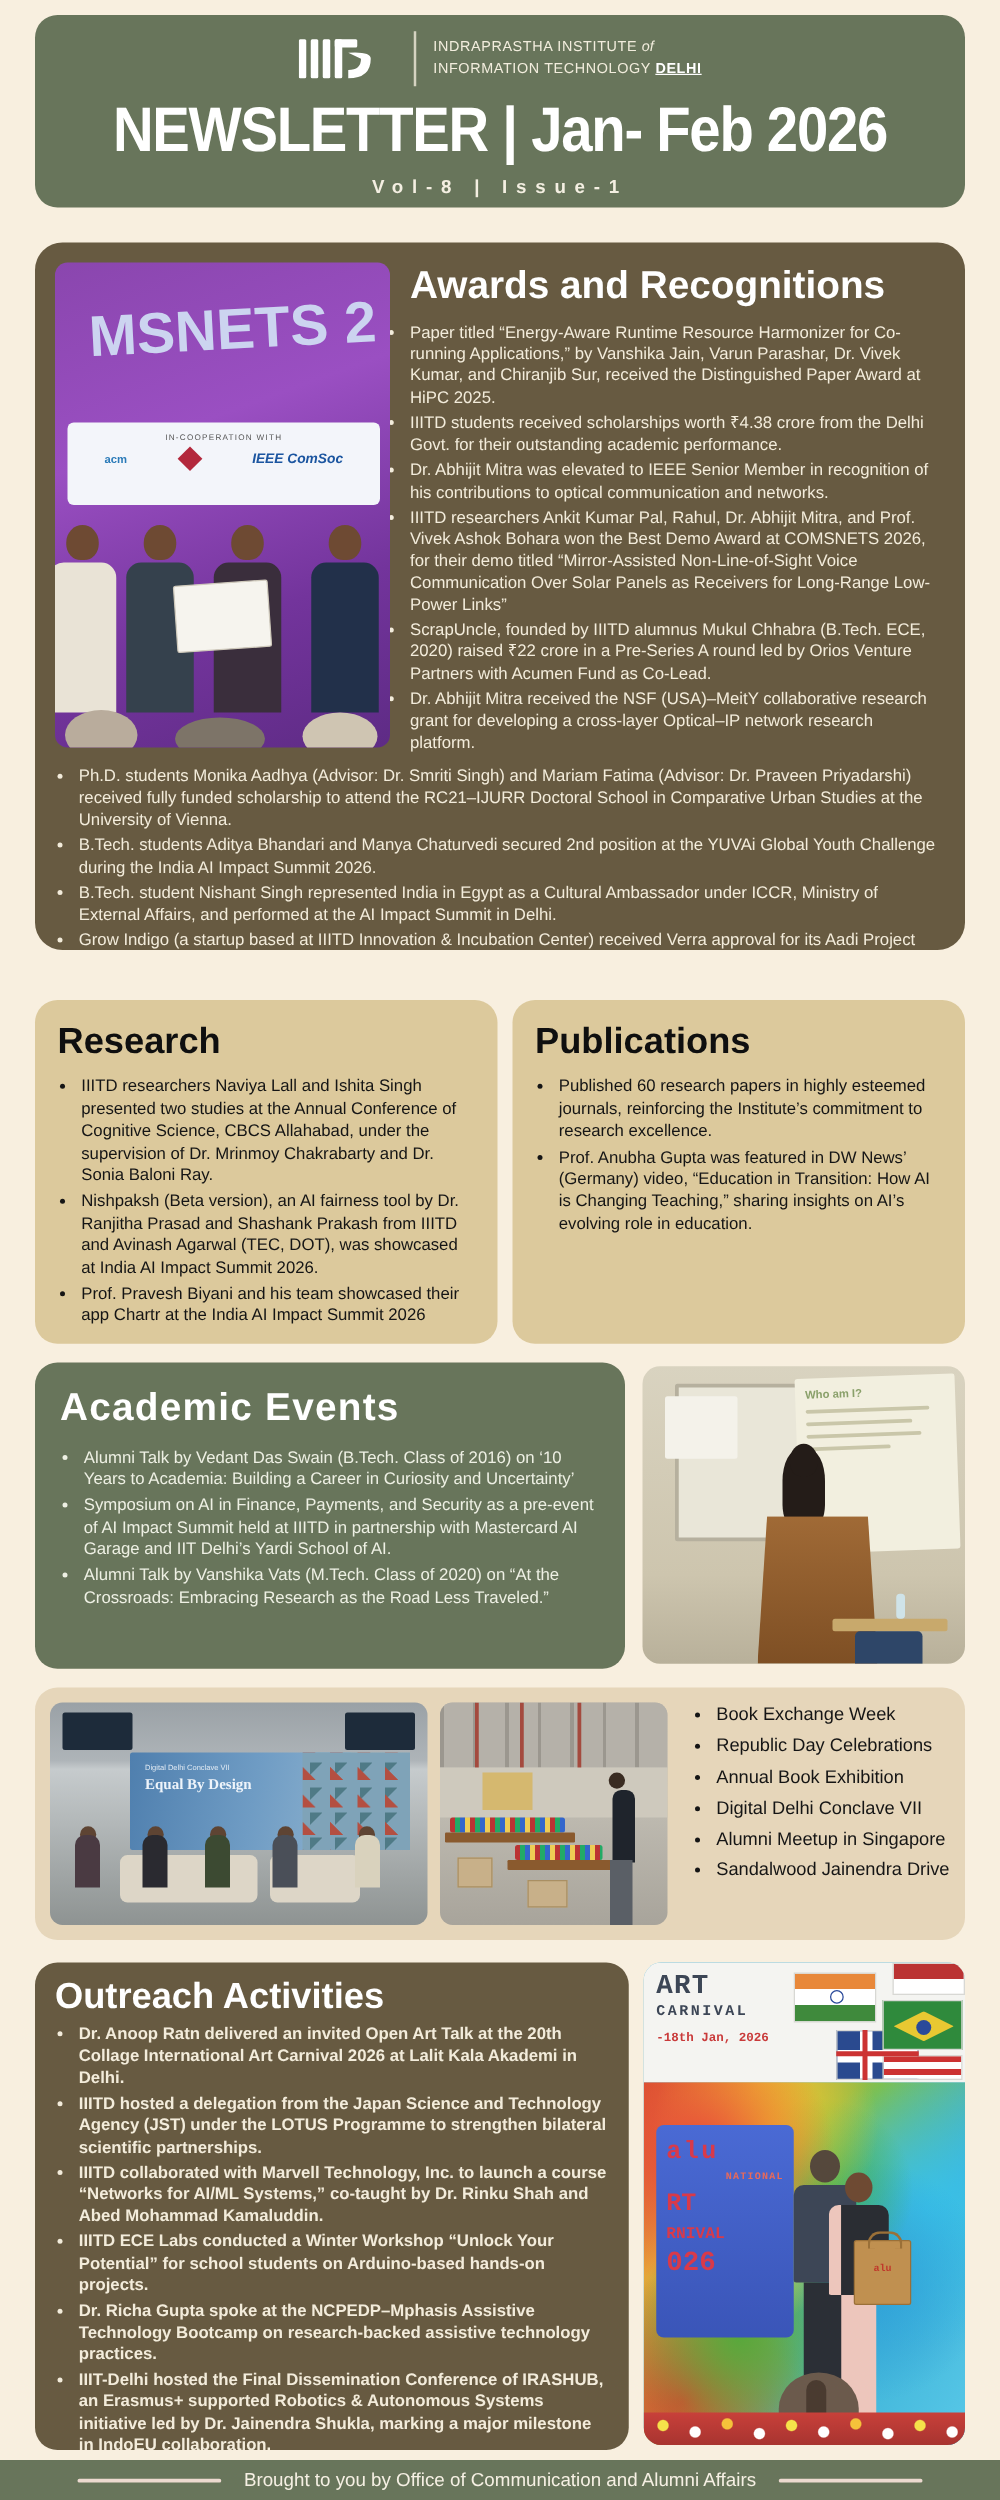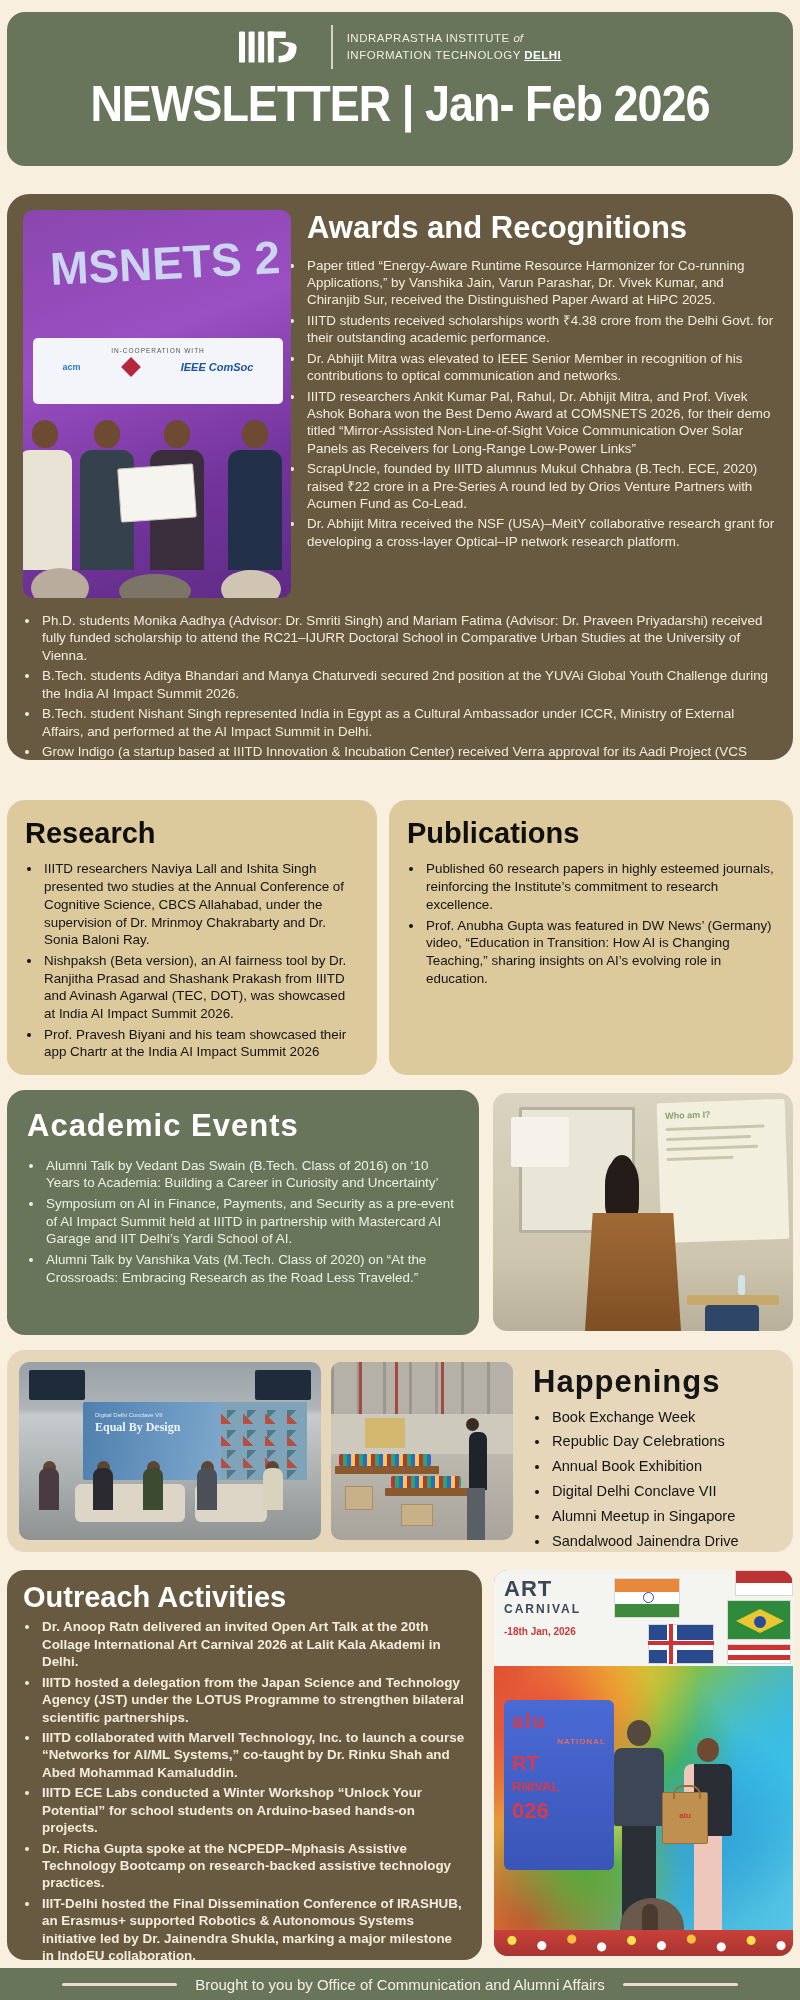--- a/index.html
+++ b/index.html
@@ -9,7 +9,7 @@
     font-family:"Liberation Sans",sans-serif;
     -webkit-font-smoothing:antialiased;
   }
-  .wrap{padding:0 7px;}
+  .wrap{padding:0 28px;}
   
   .masthead{
     margin-top:12px;background:#68755b;border-radius:18px;height:154px;

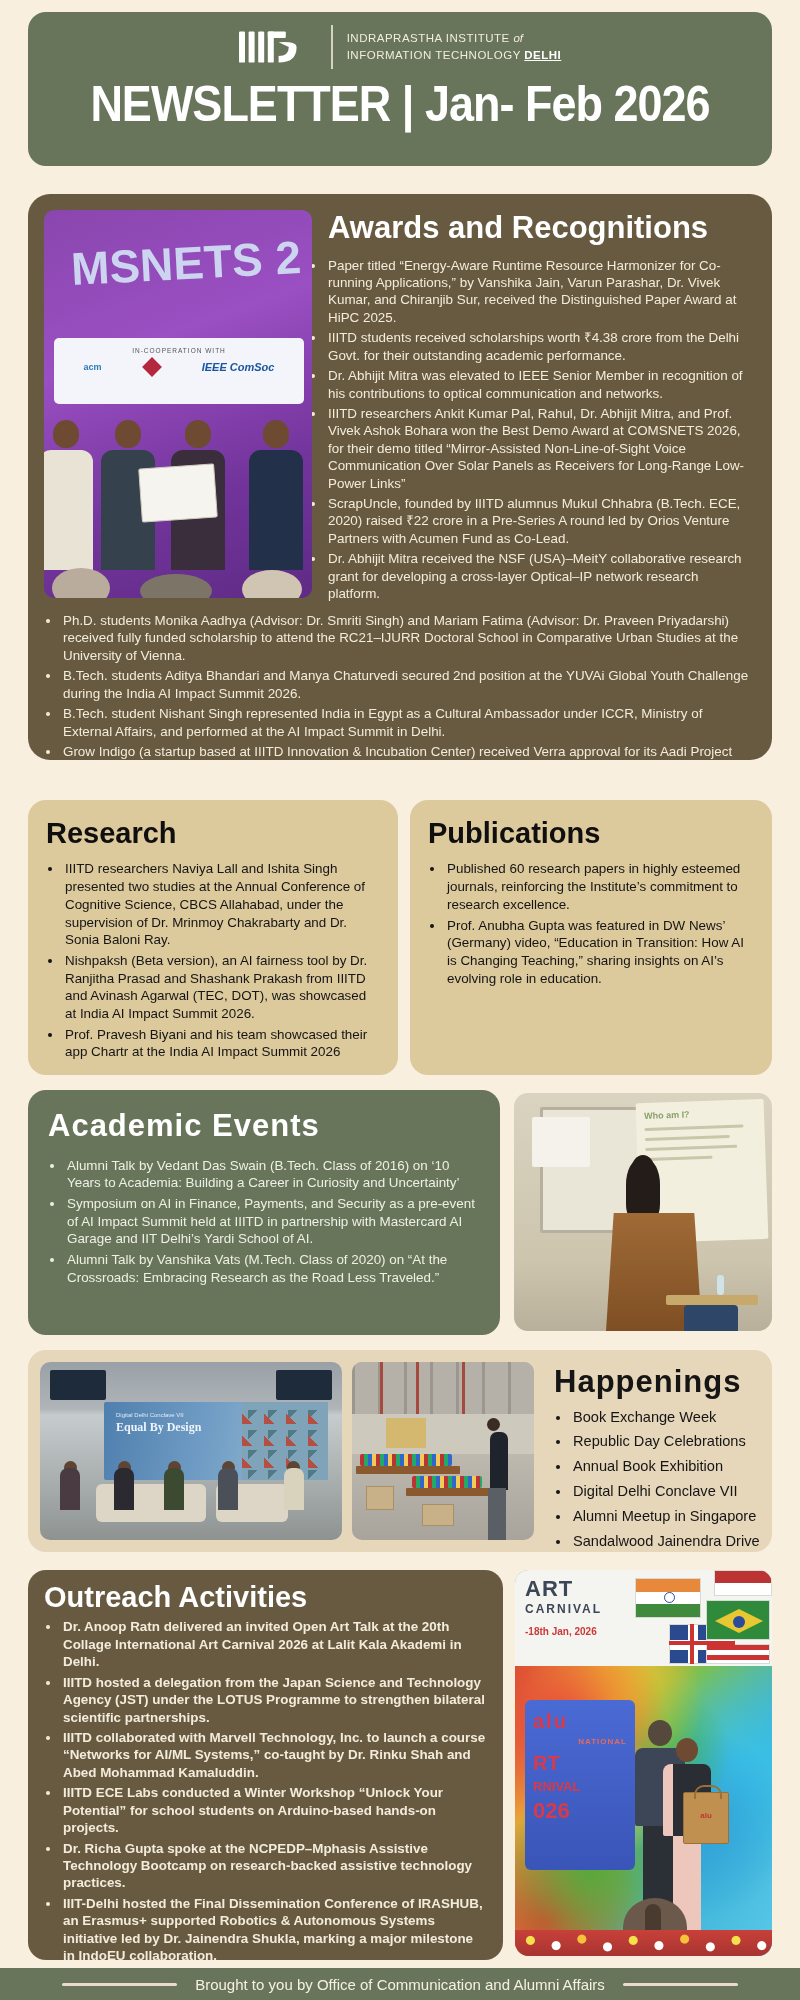--- a/index.html
+++ b/index.html
@@ -221,6 +221,7 @@
       </div>
     </div>
     <div class="news-title">NEWSLETTER | Jan- Feb 2026</div>
+    <div class="vol-line">Vol-8 | Issue-1</div>
   </header>
 
   <section class="awards">

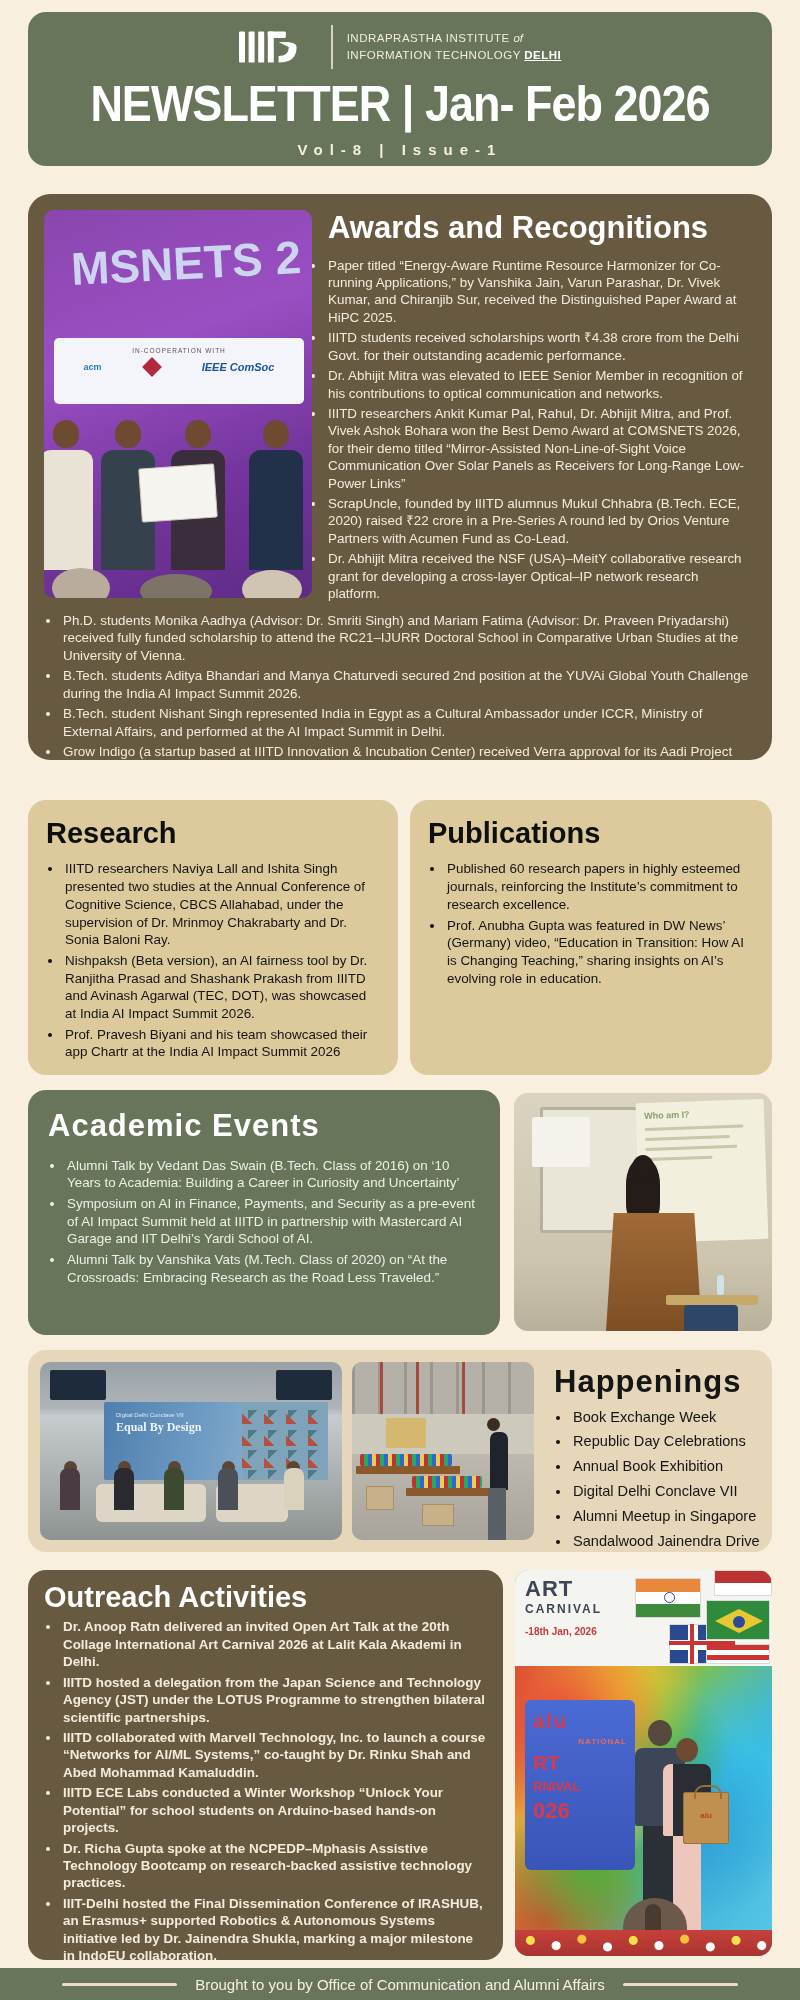--- a/index.html
+++ b/index.html
@@ -359,7 +359,6 @@
       <div class="fig" style="right:28px;top:126px;height:52px;background:#5a5f66;border-radius:0;"></div>
     </div>
     <div class="hap-right">
-      <h2 class="sec">Happenings</h2>
       <ul class="bl">
           <li>Book Exchange Week</li>
           <li>Republic Day Celebrations</li>

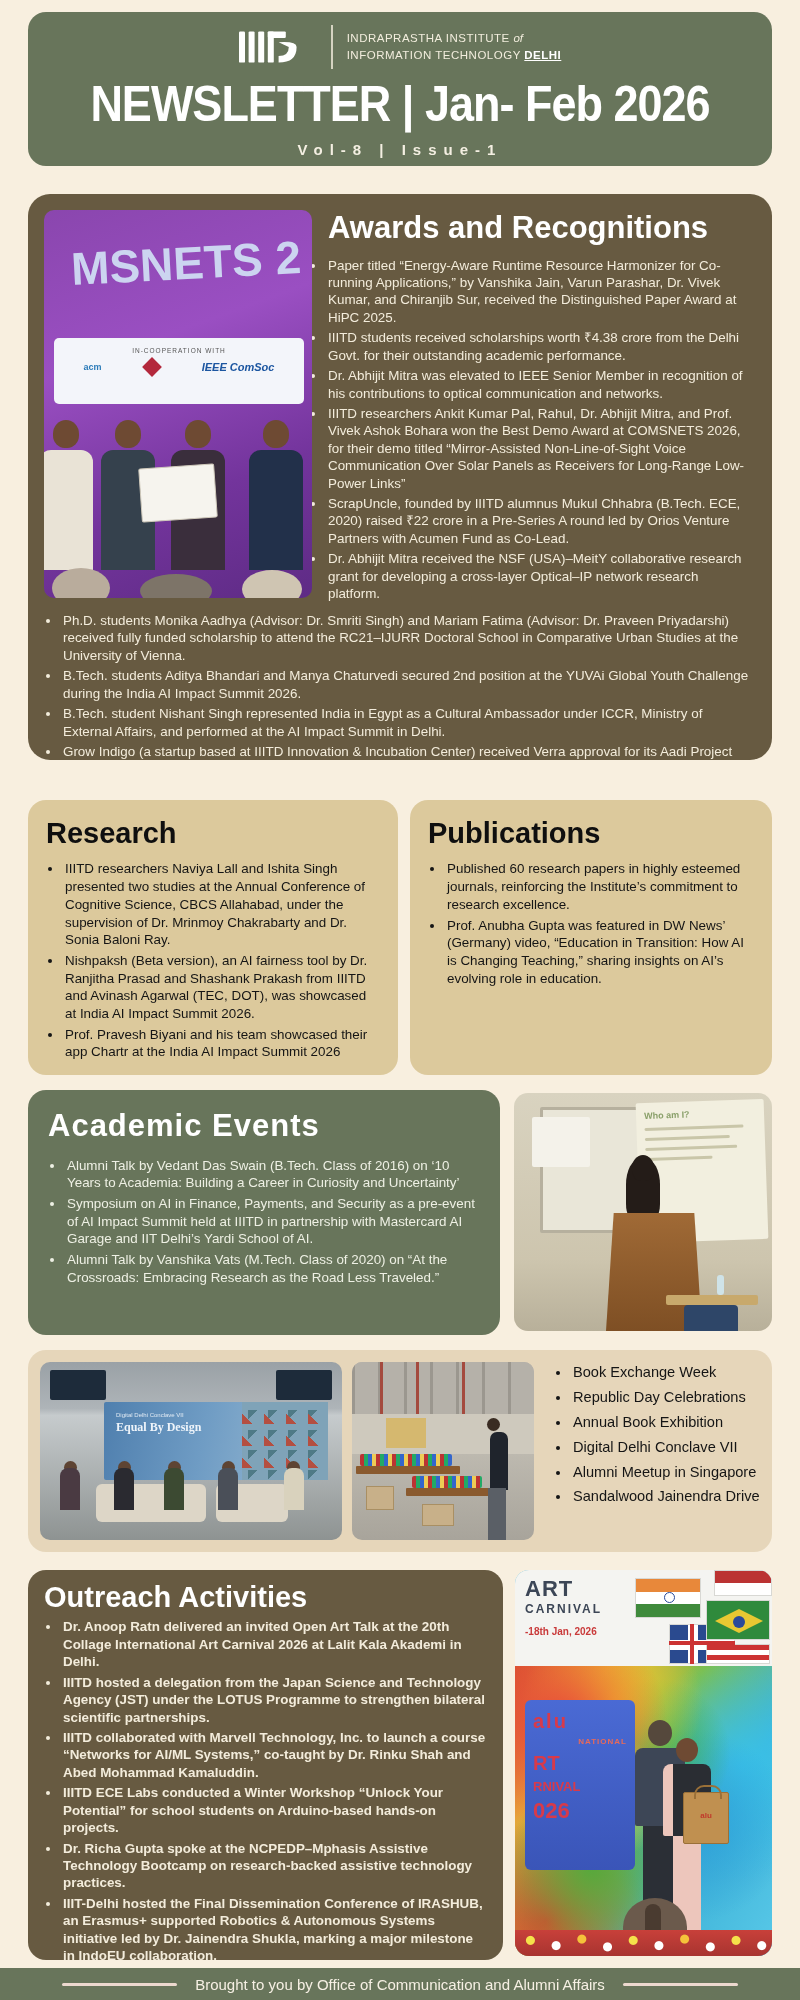--- a/index.html
+++ b/index.html
@@ -130,7 +130,7 @@
     box-sizing:border-box;height:390px;color:#f3ecdb;overflow:hidden;}
   .outreach-box h2.sec{font-size:29px;color:#fff;margin:2px 0 6px 0;}
   .outreach-box ul.bl{font-size:13.4px;line-height:1.3;font-weight:bold;}
-  .outreach-photo{flex:1;height:386px;border-radius:14px;position:relative;overflow:hidden;background:#58b7d8;}
+  .outreach-photo{flex:1;height:386px;border-radius:14px;position:relative;overflow:hidden;background:#58b7d8;font-family:Liberation Mono, monospace;}
   .op-top{position:absolute;top:0;left:0;right:0;height:96px;background:#f4f4f1;color:#3c4656;}
   .op-art{position:absolute;top:6px;left:10px;font-size:22px;font-weight:800;letter-spacing:1px;}
   .op-carn{position:absolute;top:32px;left:10px;font-size:12px;font-weight:800;letter-spacing:2px;}

